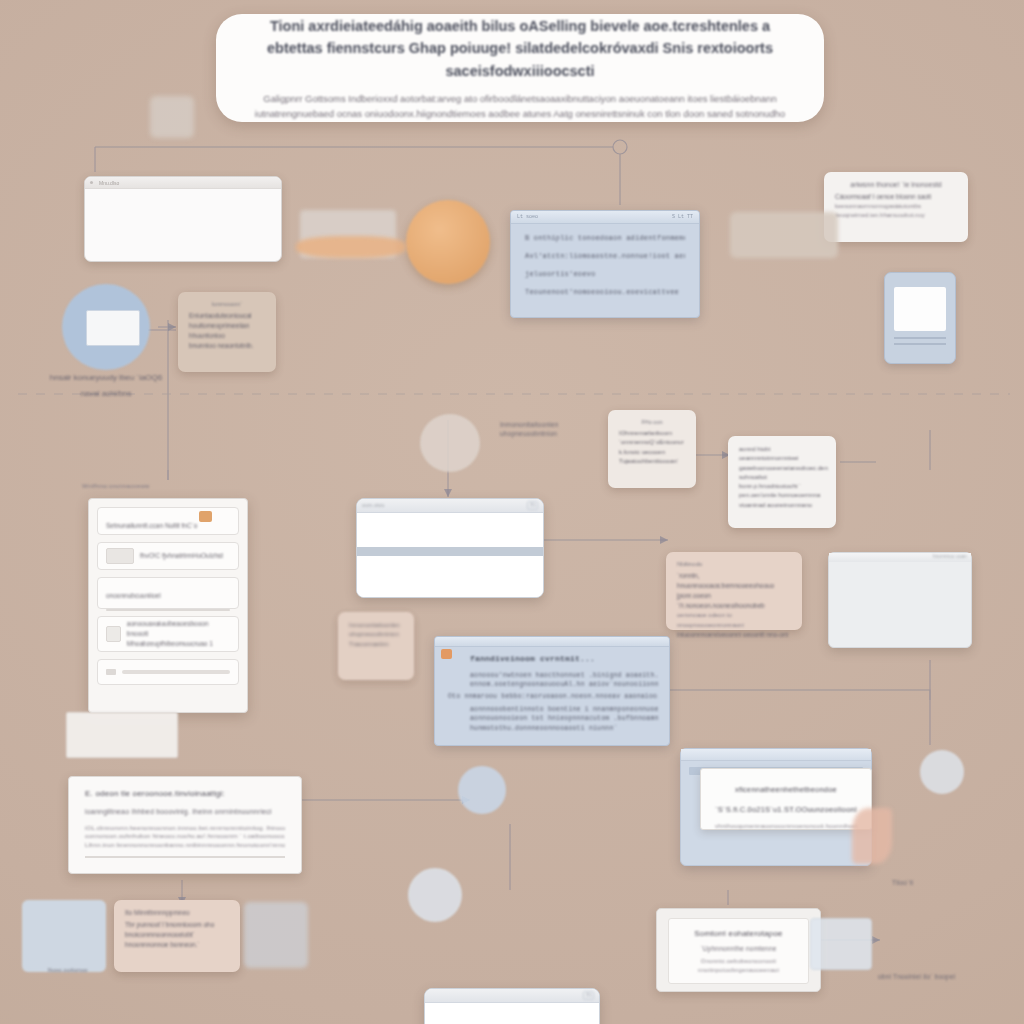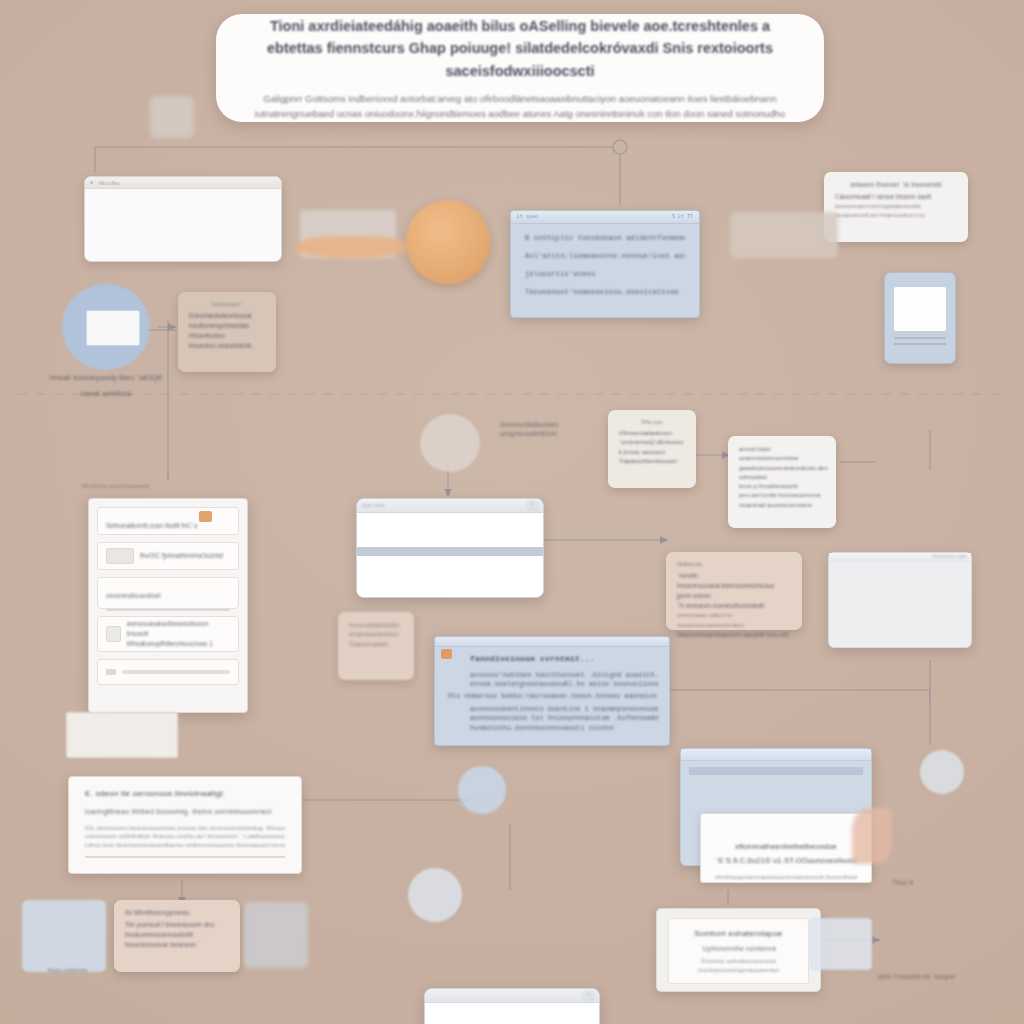--- a/index.html
+++ b/index.html
@@ -354,7 +354,7 @@
     <div style="height:11px;background:linear-gradient(#e6ecf4,#d4dde9);border-bottom:1px solid #c2ccda;"></div>
     <div style="margin:6px 8px 0 8px;height:8px;background:#b9c6d7;border-radius:1px;"></div>
   </div>
-  <div class="node blur-soft" style="left:700px;top:813px;width:172px;height:70px;background:#fcfcfb;border:1px solid #dedbd8;border-radius:3px;box-shadow:0 3px 9px rgba(70,55,45,.18);padding:28px 14px;box-sizing:border-box;">
+  <div class="node blur-soft" style="left:700px;top:768px;width:172px;height:62px;background:#fcfcfb;border:1px solid #dedbd8;border-radius:3px;box-shadow:0 3px 9px rgba(70,55,45,.18);padding:16px 14px;box-sizing:border-box;">
     <div class="txt" style="font-size:7.5px;color:#4f4c57;text-align:center;">xficennatheenhethetbeondoe</div>
     <div class="txt" style="font-size:7.5px;color:#4f4c57;text-align:center;margin-top:3px;">´S´S.fi.C.0o21S´u1.ST.OOuunzoeoIioonl</div>
     <div class="txt" style="font-size:6px;color:#8b858e;text-align:center;margin-top:6px;">vhnthouqumennauonooonnvoenonooti.hoonnthoet</div>

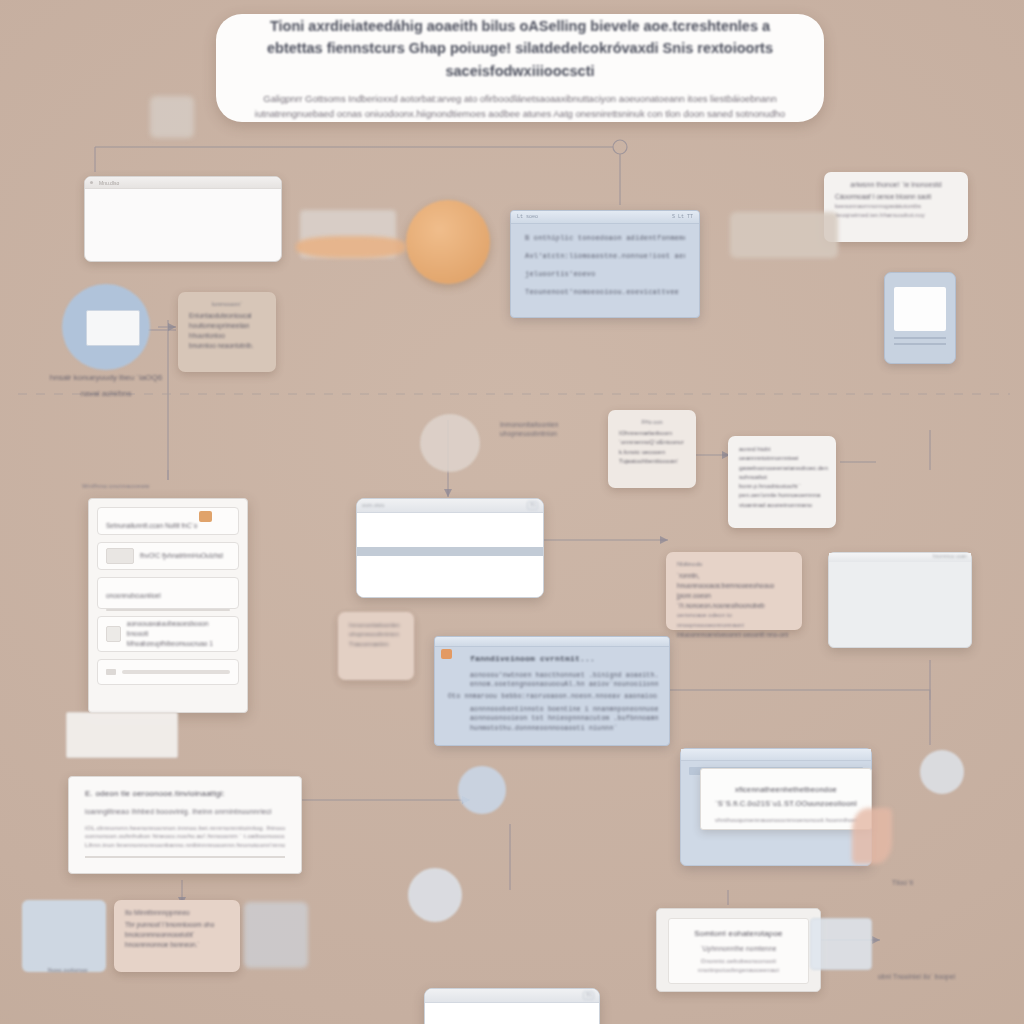--- a/index.html
+++ b/index.html
@@ -356,7 +356,7 @@
   </div>
   <div class="node blur-soft" style="left:700px;top:768px;width:172px;height:62px;background:#fcfcfb;border:1px solid #dedbd8;border-radius:3px;box-shadow:0 3px 9px rgba(70,55,45,.18);padding:16px 14px;box-sizing:border-box;">
     <div class="txt" style="font-size:7.5px;color:#4f4c57;text-align:center;">xficennatheenhethetbeondoe</div>
-    <div class="txt" style="font-size:7.5px;color:#4f4c57;text-align:center;margin-top:3px;">´S´S.fi.C.0o21S´u1.ST.OOuunzoeoIioonl</div>
+    <div class="txt" style="font-size:7.5px;color:#4f4c57;text-align:center;margin-top:9px;">´S´S.fi.C.0o21S´u1.ST.OOuunzoeoIioonl</div>
     <div class="txt" style="font-size:6px;color:#8b858e;text-align:center;margin-top:6px;">vhnthouqumennauonooonnvoenonooti.hoonnthoet</div>
   </div>
   <div class="node blur-hi" style="left:852px;top:808px;width:40px;height:56px;background:#e5b9a6;border-radius:40% 10% 40% 10%;opacity:.8;"></div>

